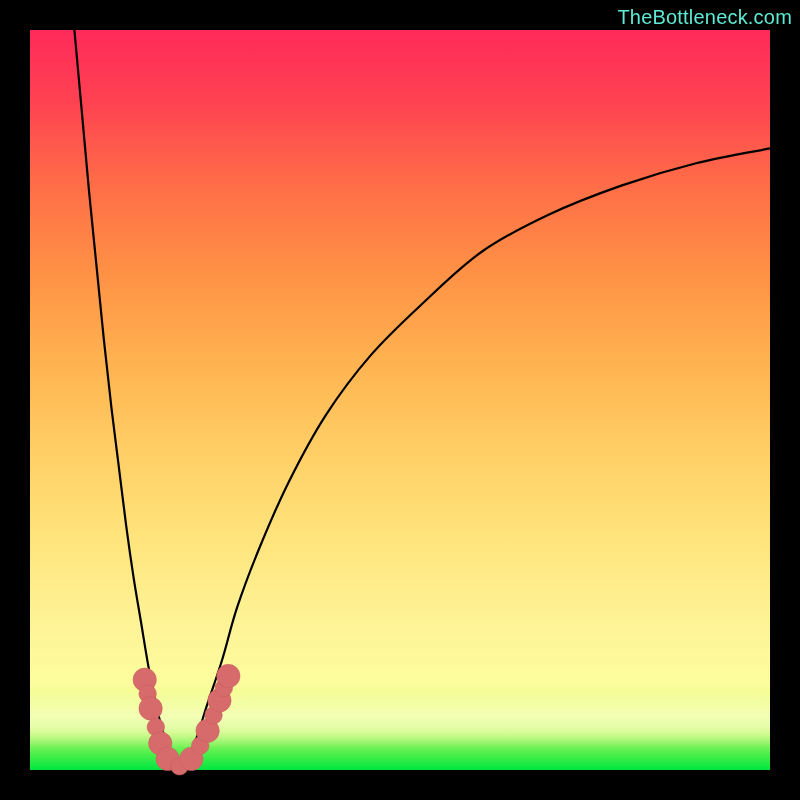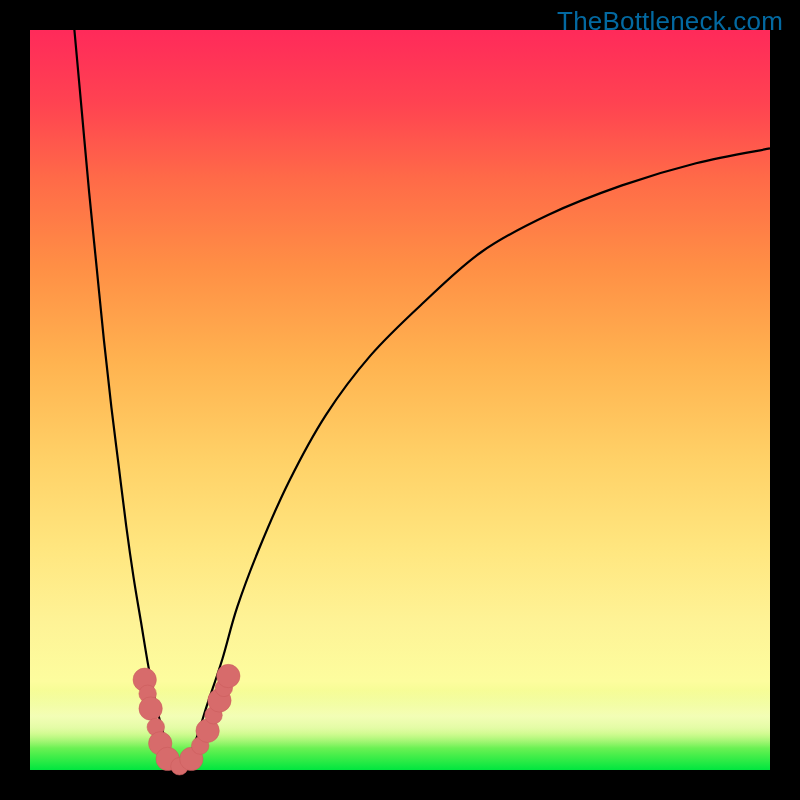--- a/index.html
+++ b/index.html
@@ -60,9 +60,9 @@
   .watermark {
     position: absolute;
     top: 6px;
-    right: 17px;
-    color: #0369a1;
-    font-size: 26px;
+    right: 8px;
+    color: #5eead4;
+    font-size: 20px;
     letter-spacing: 0.2px;
   }
   svg.curves {

